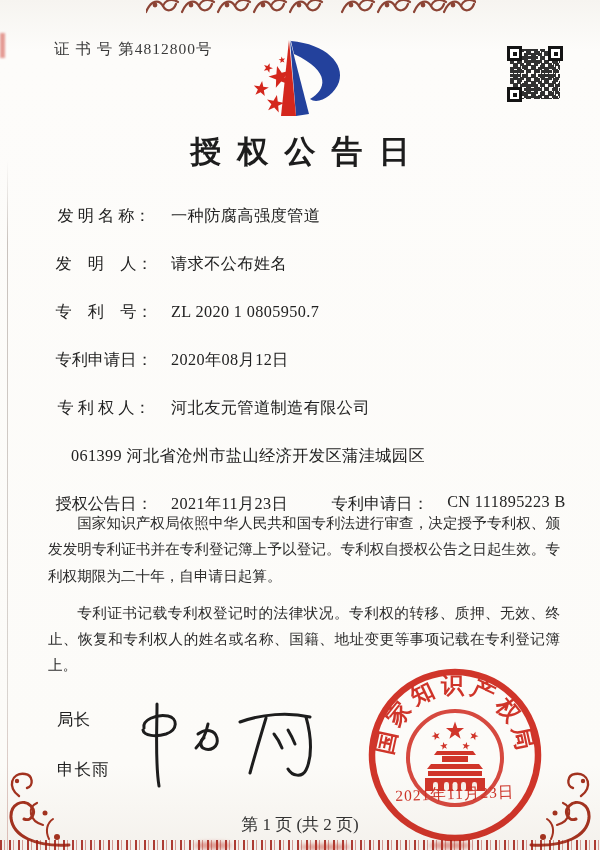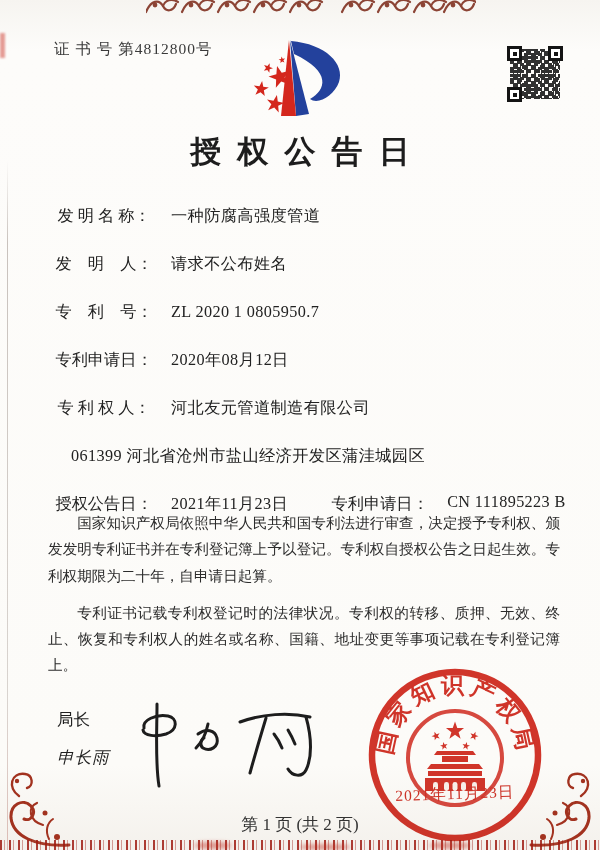--- a/index.html
+++ b/index.html
@@ -39,7 +39,7 @@
   .paras p{margin:11px;text-indent:2em;}
   
   .director{position:absolute;left:57px;top:709px;font-size:16.5px;color:#1f1f1f;}
-  .director .name{margin-top:16px;letter-spacing:1px;font-style:italic;}
+  .director .name{margin-top:28px;letter-spacing:1px;}
   .sig-svg{position:absolute;left:116px;top:690px;width:218px;height:102px;}
   
   .seal-svg{position:absolute;left:366px;top:666px;width:178px;height:178px;opacity:.93;mix-blend-mode:multiply;}

